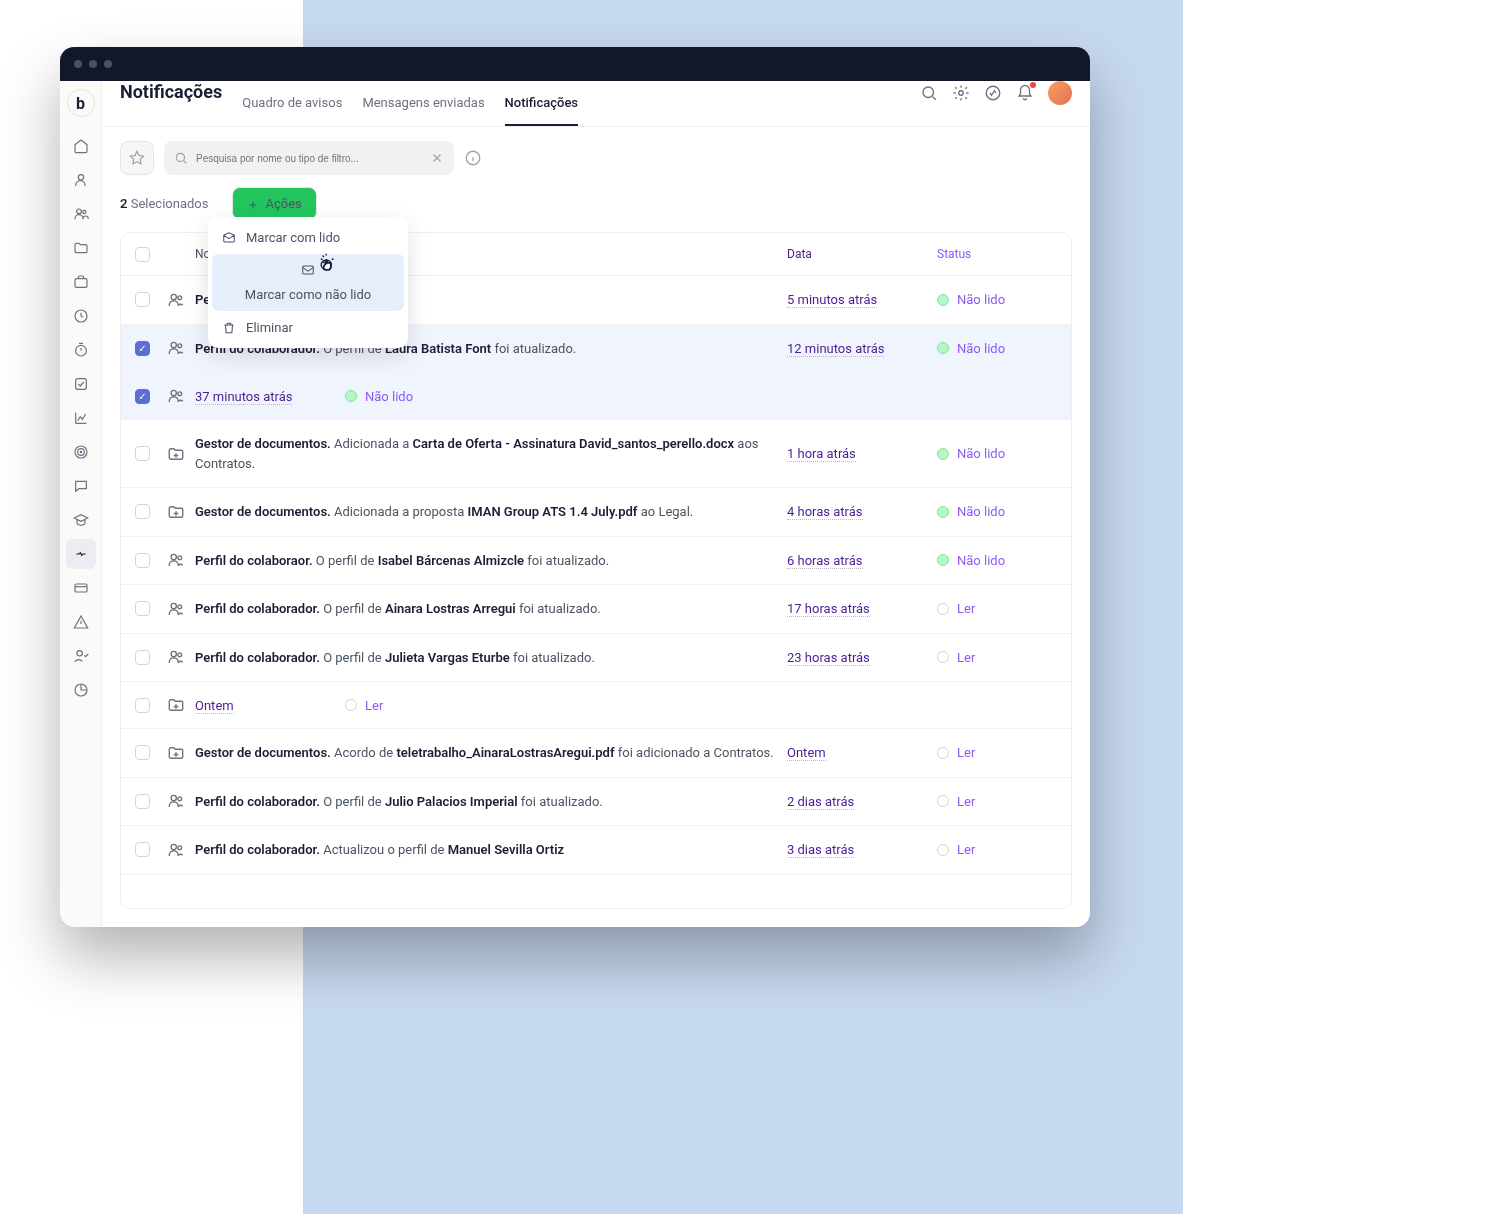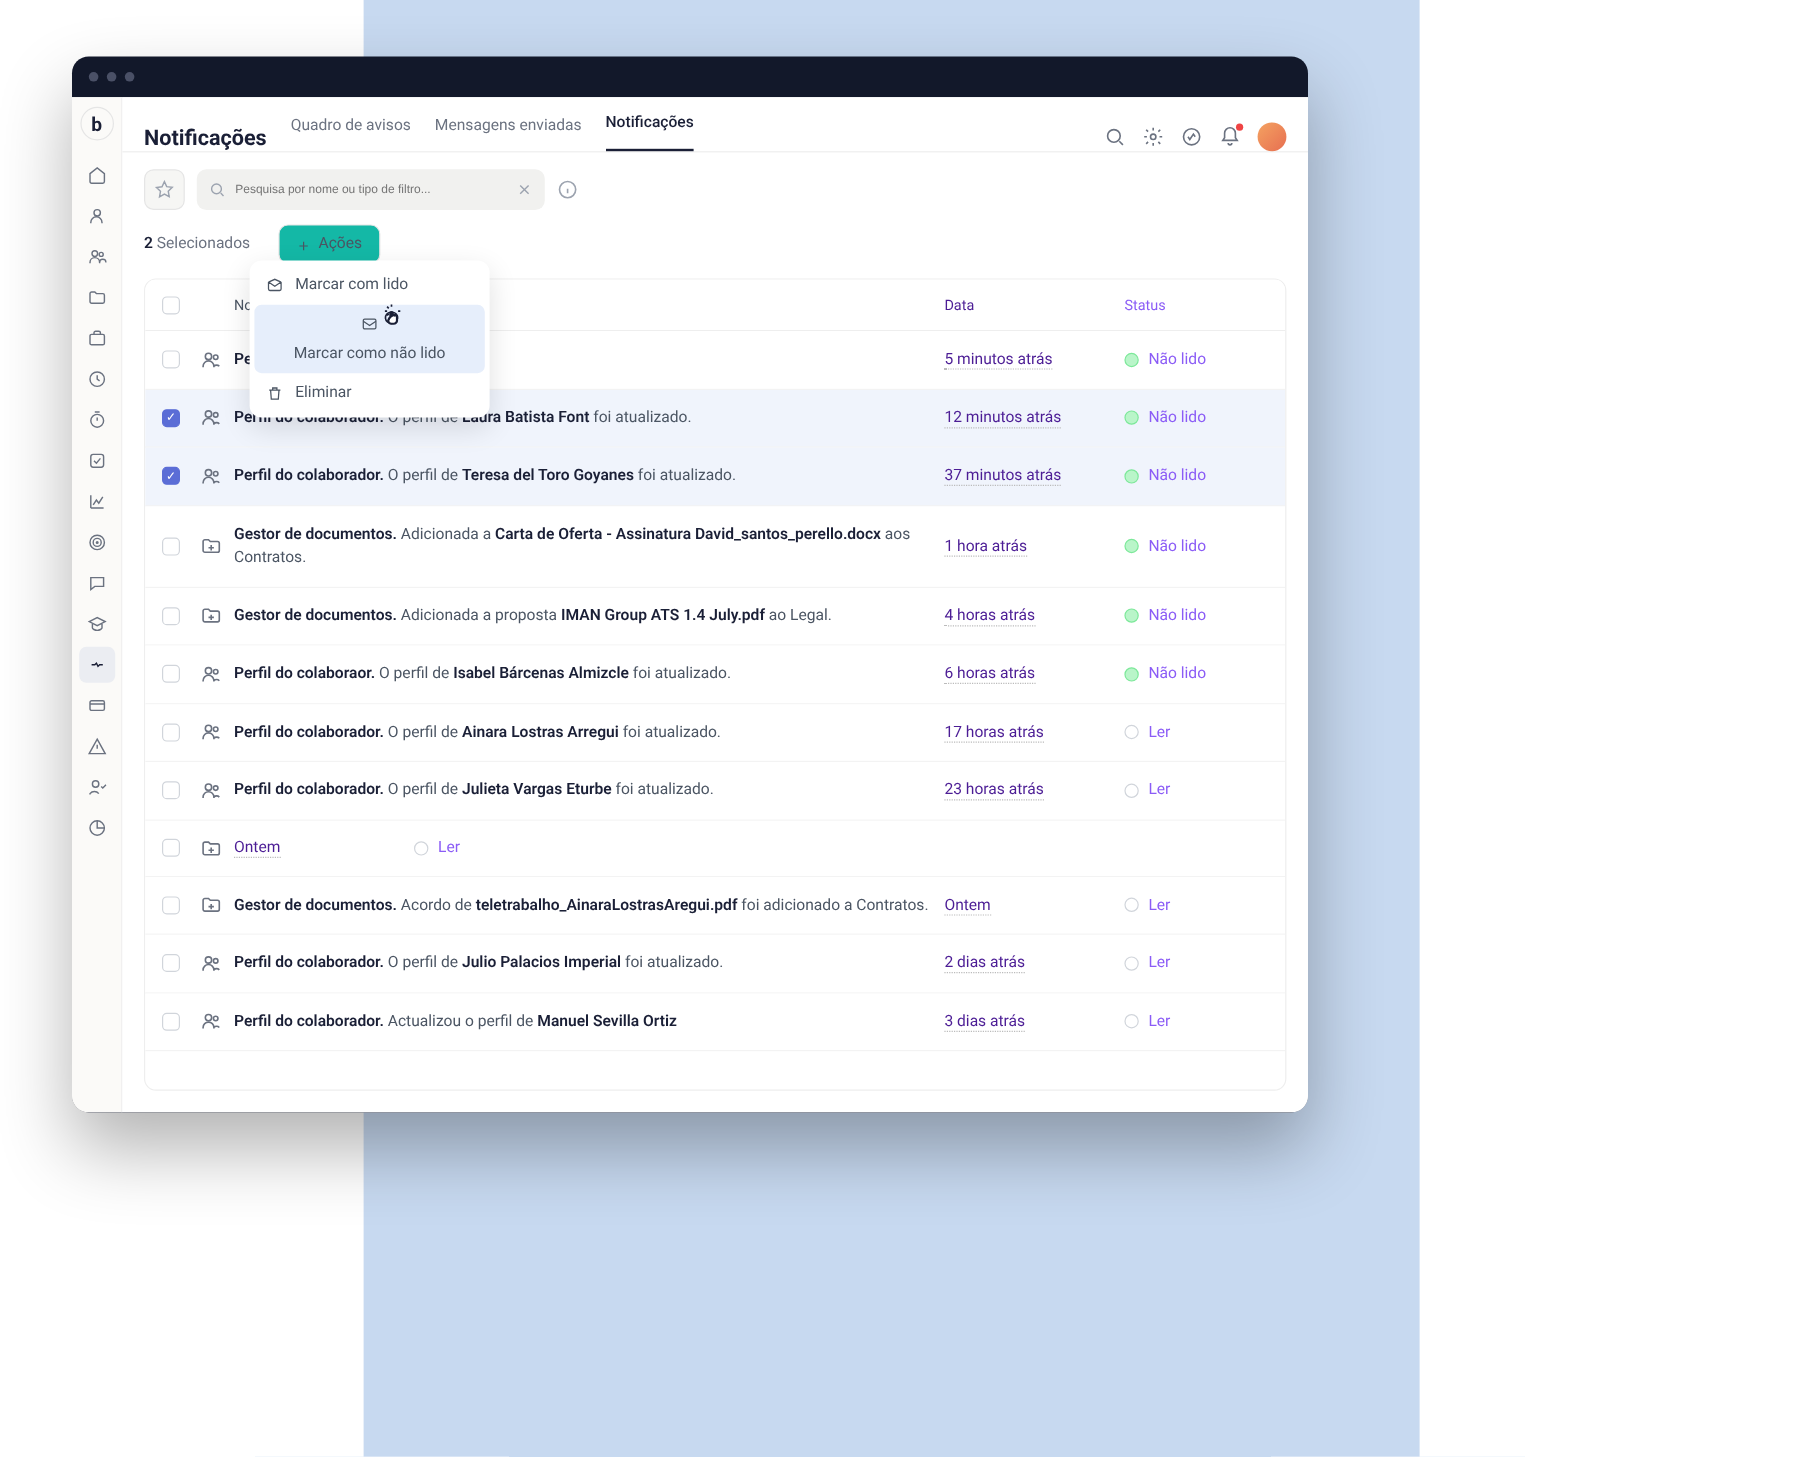--- a/index.html
+++ b/index.html
@@ -73,7 +73,7 @@
       height: 46px;
       border-bottom: 1px solid #eee;
       display: flex;
-      align-items: flex-end;
+      align-items: flex-start;
       padding: 0 18px;
       gap: 20px;
     }

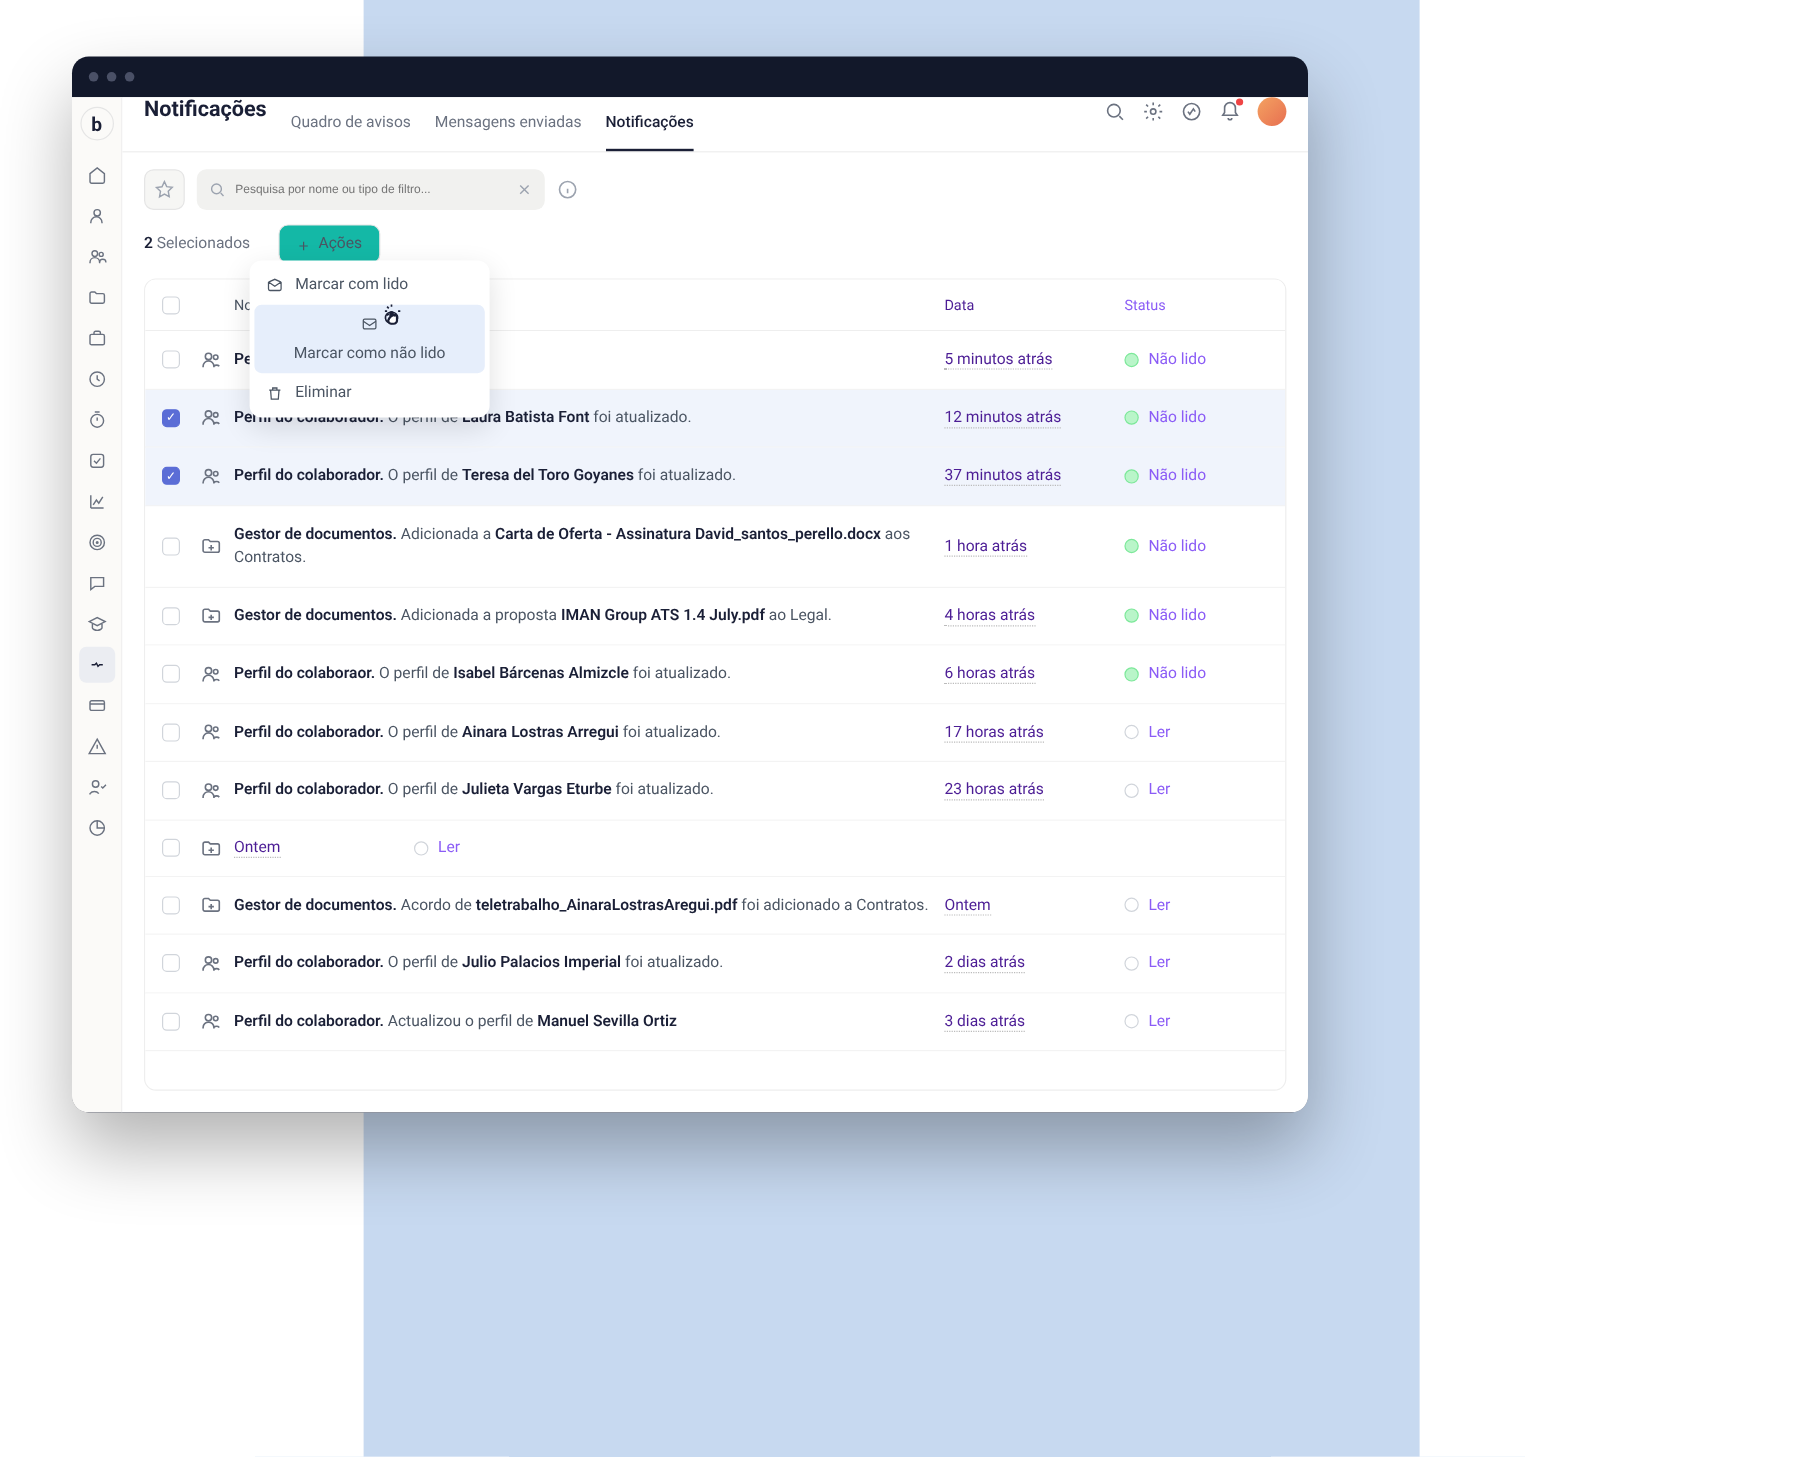--- a/index.html
+++ b/index.html
@@ -132,7 +132,7 @@
       border-radius: 8px;
       font-size: 13px;
       cursor: pointer;
-      background: #14b8a6;
+      background: #22c55e;
       color: #4b5563;
     }
     .dropdown {

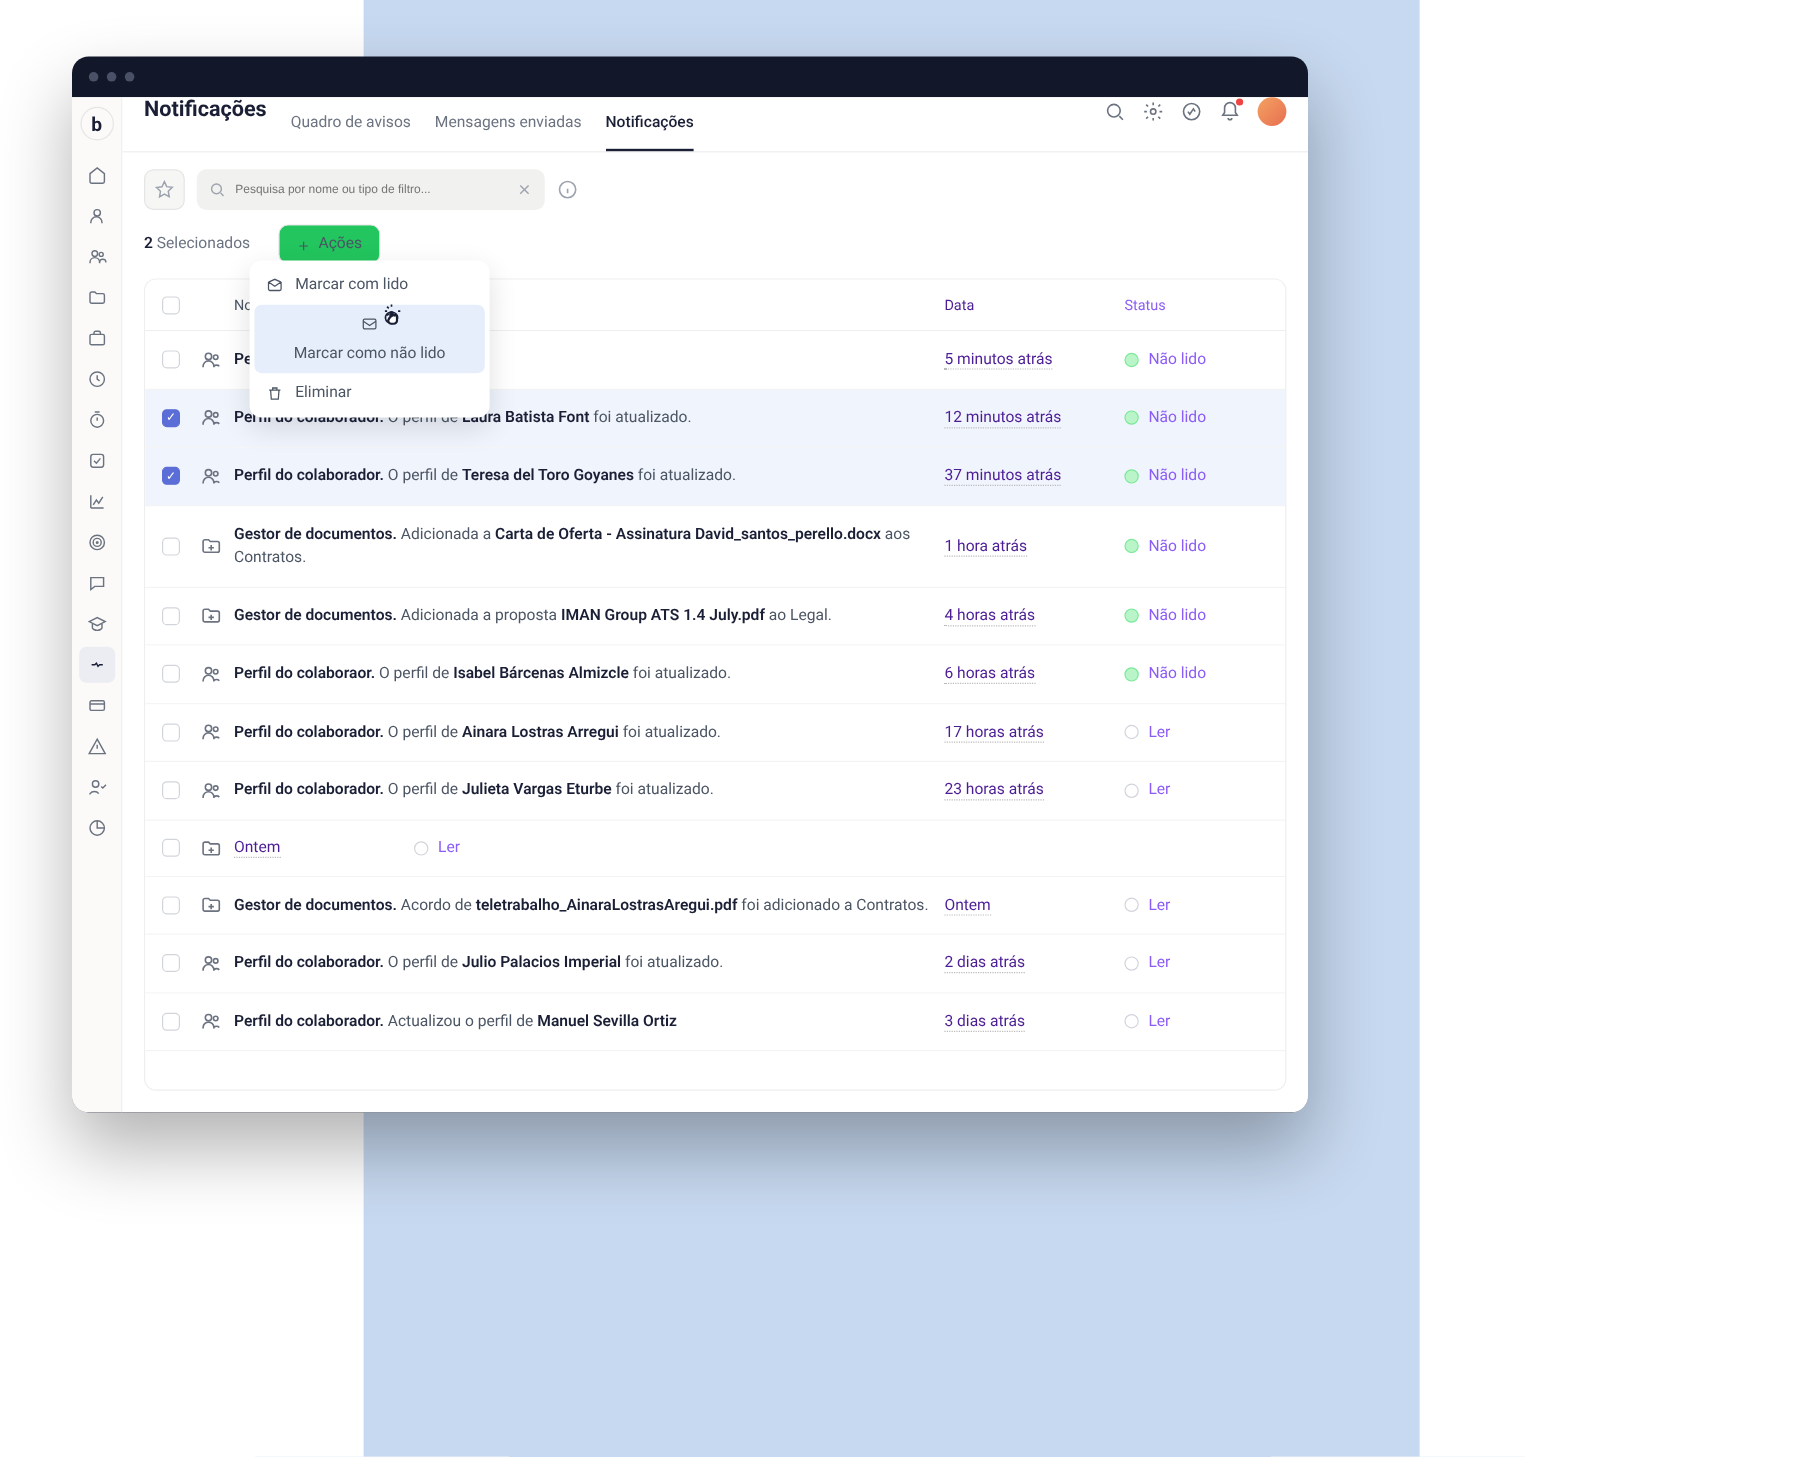--- a/index.html
+++ b/index.html
@@ -460,7 +460,6 @@
                   <path d="M3 20v-1a6 6 0 0112 0v1M15 20v-1a4 4 0 016 0"></path>
                 </svg>
               </div>
-              <div class="col-notif"><b>Perfil do colaborador.</b> O perfil de <b>Teresa del Toro Goyanes</b> foi atualizado.</div>
               <div class="col-date"><span>37 minutos atrás</span></div>
               <div class="col-status"><span class="status-dot status-unread"></span>Não lido</div>
             </div>

